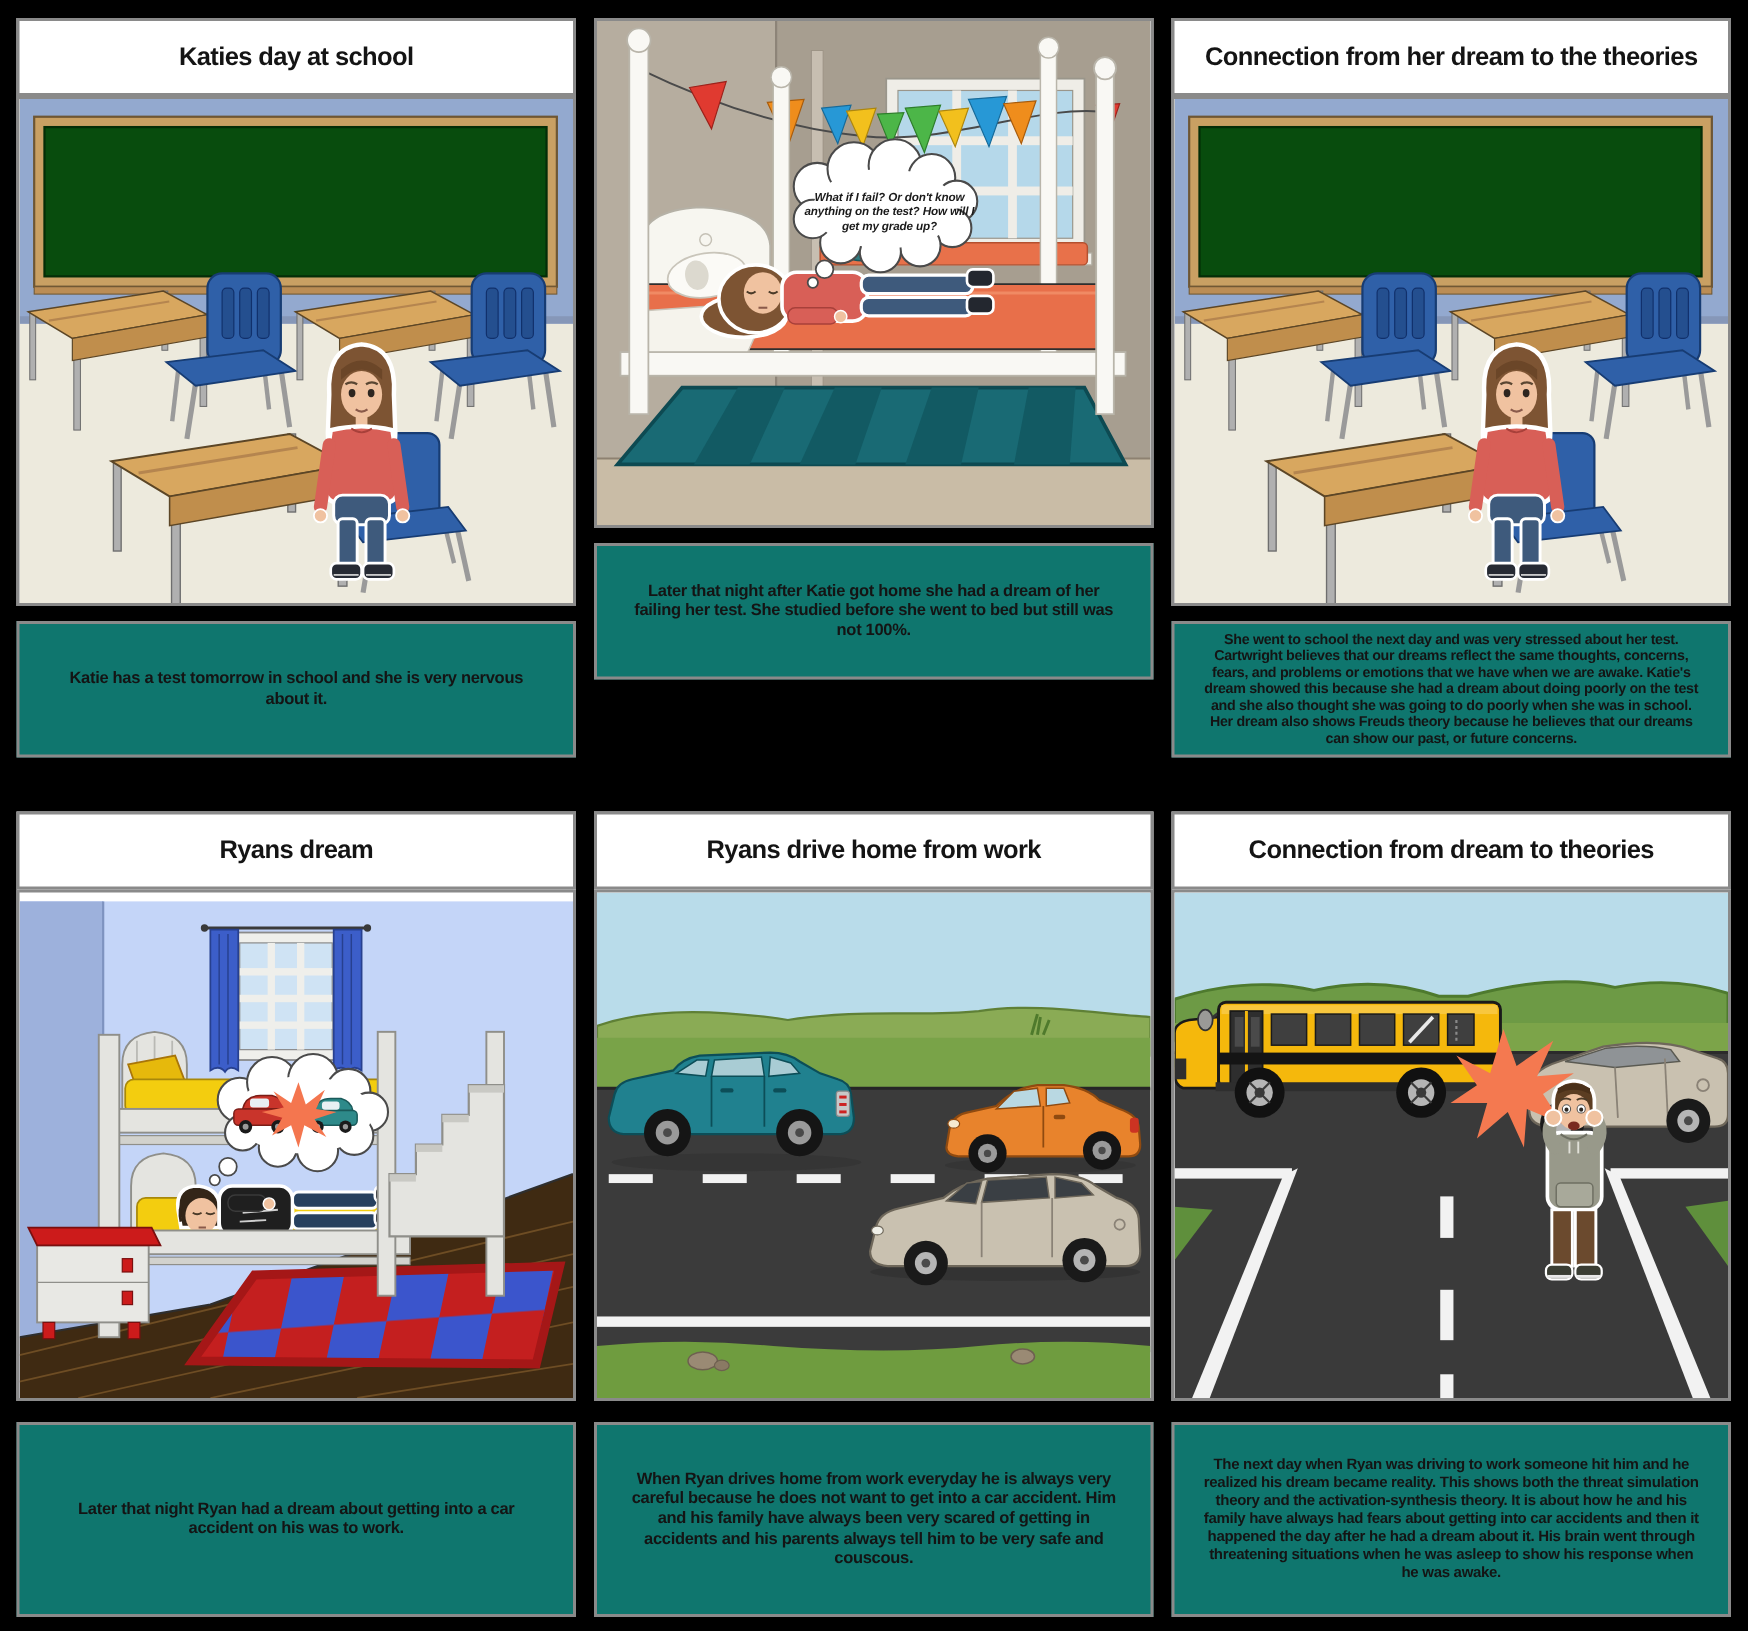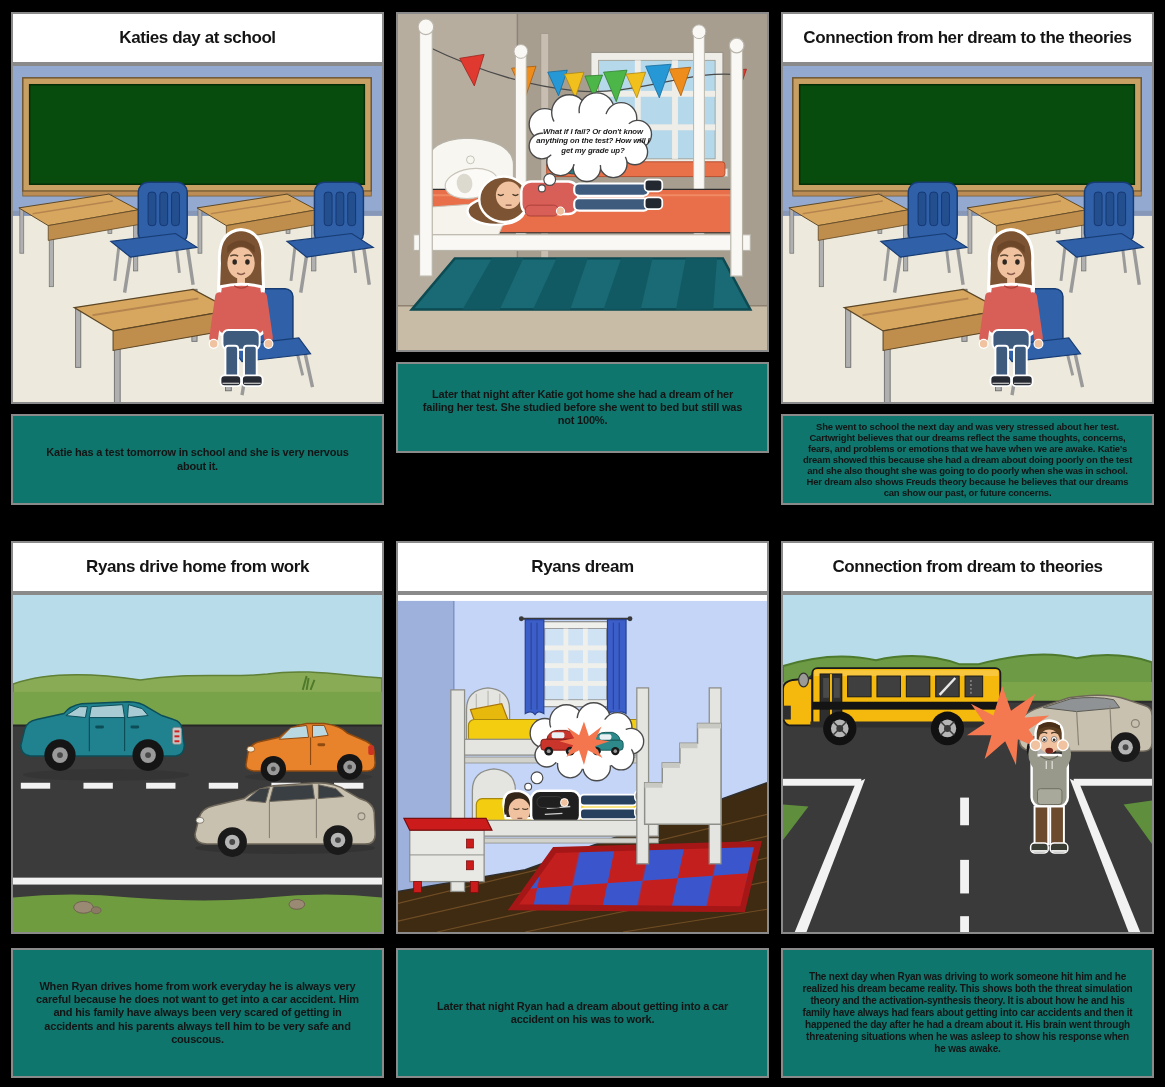--- a/index.html
+++ b/index.html
@@ -222,88 +222,6 @@
   <div class="row row2">
 
     <div class="cell">
-      <div class="titlebox">Ryans drive home from work</div>
-      <div class="imgbox">
-        <svg viewBox="0 0 377 341" preserveAspectRatio="none">
-          <rect x="0" y="0" width="377" height="100" fill="#b9dcea"></rect>
-          <path d="M0,90 C 40,76 90,80 130,86 C 180,78 220,84 260,80 C 300,74 340,82 377,84 L377,110 L0,110 Z" fill="#8aab55" stroke="#5f8036" stroke-width="1.5"></path>
-          <rect x="0" y="98" width="377" height="36" fill="#79a348"></rect>
-          <path d="M 296,96 L 300,82 M 300,96 L 302,84 M 304,96 L 308,86" stroke="#4f7a2c" stroke-width="2" fill="none"></path>
-          <rect x="0" y="132" width="377" height="178" fill="#3b3b3b"></rect>
-          <line x1="0" y1="132" x2="377" y2="132" stroke="#262626" stroke-width="2"></line>
-          <g fill="#f2f2f2">
-            <rect x="8" y="190" width="30" height="6"></rect>
-              <rect x="72" y="190" width="30" height="6"></rect>
-            <rect x="136" y="190" width="30" height="6"></rect>
-              <rect x="200" y="190" width="30" height="6"></rect>
-            <rect x="264" y="190" width="30" height="6"></rect>
-              <rect x="328" y="190" width="30" height="6"></rect>
-            <rect x="0" y="286" width="377" height="7"></rect>
-          </g>
-          <path d="M0,306 Q 60,300 120,306 Q 200,312 260,306 Q 320,300 377,306 L377,341 L0,341 Z" fill="#6f9c3f"></path>
-          <ellipse cx="72" cy="316" rx="10" ry="6" fill="#9a8a74" stroke="#6e6050" stroke-width="1"></ellipse>
-          <ellipse cx="85" cy="319" rx="5" ry="3.5" fill="#8a7a64" stroke="#6e6050" stroke-width="0.8"></ellipse>
-          <ellipse cx="290" cy="313" rx="8" ry="5" fill="#9a8a74" stroke="#6e6050" stroke-width="1"></ellipse>
-          <g>
-            <ellipse cx="95" cy="182" rx="85" ry="6" fill="#2e2e2e" opacity="0.45"></ellipse>
-            <path d="M 8,152 L 12,136 Q 14,128 24,126 L 52,120 Q 58,112 70,110 L 118,108 Q 130,108 138,114 L 152,122 L 164,126 Q 172,128 173,136 L 175,152 Q 175,162 166,163 L 18,163 Q 8,162 8,152 Z" fill="#20818f" stroke="#0c4e58" stroke-width="1.5"></path>
-            <polygon points="54,122 68,113 76,113 74,124" fill="#a9ccd4" stroke="#0c4e58" stroke-width="1"></polygon>
-            <polygon points="80,113 112,111 114,124 78,124" fill="#a9ccd4" stroke="#0c4e58" stroke-width="1"></polygon>
-            <polygon points="118,111 132,115 138,122 117,124" fill="#a9ccd4" stroke="#0c4e58" stroke-width="1"></polygon>
-            <line x1="78" y1="124" x2="78" y2="158" stroke="#0c4e58" stroke-width="1.2"></line>
-            <line x1="114" y1="124" x2="114" y2="158" stroke="#0c4e58" stroke-width="1.2"></line>
-            <rect x="84" y="132" width="9" height="3" rx="1.5" fill="#0c4e58"></rect>
-            <rect x="120" y="132" width="9" height="3" rx="1.5" fill="#0c4e58"></rect>
-            <rect x="163" y="134" width="9" height="17" rx="2" fill="#c8c8c8" stroke="#8a8a8a" stroke-width="0.8"></rect>
-            <line x1="165" y1="138" x2="170" y2="138" stroke="#cc2222" stroke-width="2"></line>
-            <line x1="165" y1="143" x2="170" y2="143" stroke="#cc2222" stroke-width="2"></line>
-            <line x1="165" y1="148" x2="170" y2="148" stroke="#cc2222" stroke-width="2"></line>
-            <circle cx="48" cy="162" r="16" fill="#151515"></circle>
-              <circle cx="48" cy="162" r="8" fill="#9a9a9a"></circle>
-              <circle cx="48" cy="162" r="3" fill="#4a4a4a"></circle>
-            <circle cx="138" cy="162" r="16" fill="#151515"></circle>
-              <circle cx="138" cy="162" r="8" fill="#9a9a9a"></circle>
-              <circle cx="138" cy="162" r="3" fill="#4a4a4a"></circle>
-          </g>
-          <g>
-            <ellipse cx="302" cy="184" rx="65" ry="5" fill="#2e2e2e" opacity="0.45"></ellipse>
-            <path d="M 238,172 L 240,160 Q 242,150 254,148 L 272,144 Q 284,132 300,130 L 318,130 Q 334,132 342,140 L 356,146 Q 368,150 369,158 L 370,170 Q 370,178 362,178 L 246,178 Q 238,177 238,172 Z" fill="#e8832c" stroke="#8f4a10" stroke-width="1.5"></path>
-            <polygon points="272,146 284,134 300,132 302,144" fill="#b9d8e2" stroke="#8f4a10" stroke-width="1"></polygon>
-            <polygon points="306,132 318,132 322,142 306,144" fill="#b9d8e2" stroke="#8f4a10" stroke-width="1"></polygon>
-            <line x1="304" y1="144" x2="304" y2="172" stroke="#8f4a10" stroke-width="1.2"></line>
-            <rect x="311" y="150" width="8" height="3" rx="1.5" fill="#8f4a10"></rect>
-            <rect x="363" y="152" width="6" height="10" rx="2" fill="#cc3322"></rect>
-            <ellipse cx="243" cy="156" rx="4" ry="3" fill="#f5e9d0" stroke="#8f4a10" stroke-width="0.8"></ellipse>
-            <circle cx="266" cy="176" r="13" fill="#151515"></circle>
-              <circle cx="266" cy="176" r="6.5" fill="#9a9a9a"></circle>
-              <circle cx="266" cy="176" r="2.5" fill="#4a4a4a"></circle>
-            <circle cx="344" cy="174" r="13" fill="#151515"></circle>
-              <circle cx="344" cy="174" r="6.5" fill="#9a9a9a"></circle>
-              <circle cx="344" cy="174" r="2.5" fill="#4a4a4a"></circle>
-          </g>
-          <g>
-            <ellipse cx="278" cy="256" rx="92" ry="6" fill="#2a2a2a" opacity="0.45"></ellipse>
-            <path d="M 186,242 L 190,226 Q 192,216 206,213 L 236,206 Q 248,196 266,193 L 310,190 Q 330,190 340,198 L 354,206 Q 368,210 369,220 L 370,242 Q 370,252 360,252 L 198,252 Q 186,251 186,242 Z" fill="#c9c1b0" stroke="#6e675a" stroke-width="1.5"></path>
-            <polygon points="238,208 252,196 262,195 258,210" fill="#3a3f44" stroke="#6e675a" stroke-width="1"></polygon>
-            <polygon points="266,194 306,192 308,206 262,209" fill="#3a3f44" stroke="#6e675a" stroke-width="1"></polygon>
-            <polygon points="312,192 330,196 338,204 312,206" fill="#3a3f44" stroke="#6e675a" stroke-width="1"></polygon>
-            <line x1="262" y1="209" x2="262" y2="246" stroke="#8a8276" stroke-width="1.2"></line>
-            <line x1="310" y1="206" x2="310" y2="246" stroke="#8a8276" stroke-width="1.2"></line>
-            <ellipse cx="191" cy="228" rx="4" ry="3" fill="#efefe8" stroke="#6e675a" stroke-width="0.8"></ellipse>
-            <circle cx="356" cy="224" r="3.5" fill="none" stroke="#8a8276" stroke-width="1.2"></circle>
-            <circle cx="224" cy="250" r="15" fill="#1a1a1a"></circle>
-              <circle cx="224" cy="250" r="7.5" fill="#b5b5b5"></circle>
-              <circle cx="224" cy="250" r="3" fill="#4a4a4a"></circle>
-            <circle cx="332" cy="248" r="15" fill="#1a1a1a"></circle>
-              <circle cx="332" cy="248" r="7.5" fill="#b5b5b5"></circle>
-              <circle cx="332" cy="248" r="3" fill="#4a4a4a"></circle>
-          </g>
-        </svg>
-      </div>
-      <div class="descbox">When Ryan drives home from work everyday he is always very careful because he does not want to get into a car accident. Him and his family have always been very scared of getting in accidents and his parents always tell him to be very safe and couscous.</div>
-    </div>
-
-    <div class="cell">
       <div class="titlebox">Ryans dream</div>
       <div class="imgbox">
         <svg viewBox="0 0 377 341" preserveAspectRatio="none">
@@ -448,6 +366,88 @@
     </div>
 
     <div class="cell">
+      <div class="titlebox">Ryans drive home from work</div>
+      <div class="imgbox">
+        <svg viewBox="0 0 377 341" preserveAspectRatio="none">
+          <rect x="0" y="0" width="377" height="100" fill="#b9dcea"></rect>
+          <path d="M0,90 C 40,76 90,80 130,86 C 180,78 220,84 260,80 C 300,74 340,82 377,84 L377,110 L0,110 Z" fill="#8aab55" stroke="#5f8036" stroke-width="1.5"></path>
+          <rect x="0" y="98" width="377" height="36" fill="#79a348"></rect>
+          <path d="M 296,96 L 300,82 M 300,96 L 302,84 M 304,96 L 308,86" stroke="#4f7a2c" stroke-width="2" fill="none"></path>
+          <rect x="0" y="132" width="377" height="178" fill="#3b3b3b"></rect>
+          <line x1="0" y1="132" x2="377" y2="132" stroke="#262626" stroke-width="2"></line>
+          <g fill="#f2f2f2">
+            <rect x="8" y="190" width="30" height="6"></rect>
+              <rect x="72" y="190" width="30" height="6"></rect>
+            <rect x="136" y="190" width="30" height="6"></rect>
+              <rect x="200" y="190" width="30" height="6"></rect>
+            <rect x="264" y="190" width="30" height="6"></rect>
+              <rect x="328" y="190" width="30" height="6"></rect>
+            <rect x="0" y="286" width="377" height="7"></rect>
+          </g>
+          <path d="M0,306 Q 60,300 120,306 Q 200,312 260,306 Q 320,300 377,306 L377,341 L0,341 Z" fill="#6f9c3f"></path>
+          <ellipse cx="72" cy="316" rx="10" ry="6" fill="#9a8a74" stroke="#6e6050" stroke-width="1"></ellipse>
+          <ellipse cx="85" cy="319" rx="5" ry="3.5" fill="#8a7a64" stroke="#6e6050" stroke-width="0.8"></ellipse>
+          <ellipse cx="290" cy="313" rx="8" ry="5" fill="#9a8a74" stroke="#6e6050" stroke-width="1"></ellipse>
+          <g>
+            <ellipse cx="95" cy="182" rx="85" ry="6" fill="#2e2e2e" opacity="0.45"></ellipse>
+            <path d="M 8,152 L 12,136 Q 14,128 24,126 L 52,120 Q 58,112 70,110 L 118,108 Q 130,108 138,114 L 152,122 L 164,126 Q 172,128 173,136 L 175,152 Q 175,162 166,163 L 18,163 Q 8,162 8,152 Z" fill="#20818f" stroke="#0c4e58" stroke-width="1.5"></path>
+            <polygon points="54,122 68,113 76,113 74,124" fill="#a9ccd4" stroke="#0c4e58" stroke-width="1"></polygon>
+            <polygon points="80,113 112,111 114,124 78,124" fill="#a9ccd4" stroke="#0c4e58" stroke-width="1"></polygon>
+            <polygon points="118,111 132,115 138,122 117,124" fill="#a9ccd4" stroke="#0c4e58" stroke-width="1"></polygon>
+            <line x1="78" y1="124" x2="78" y2="158" stroke="#0c4e58" stroke-width="1.2"></line>
+            <line x1="114" y1="124" x2="114" y2="158" stroke="#0c4e58" stroke-width="1.2"></line>
+            <rect x="84" y="132" width="9" height="3" rx="1.5" fill="#0c4e58"></rect>
+            <rect x="120" y="132" width="9" height="3" rx="1.5" fill="#0c4e58"></rect>
+            <rect x="163" y="134" width="9" height="17" rx="2" fill="#c8c8c8" stroke="#8a8a8a" stroke-width="0.8"></rect>
+            <line x1="165" y1="138" x2="170" y2="138" stroke="#cc2222" stroke-width="2"></line>
+            <line x1="165" y1="143" x2="170" y2="143" stroke="#cc2222" stroke-width="2"></line>
+            <line x1="165" y1="148" x2="170" y2="148" stroke="#cc2222" stroke-width="2"></line>
+            <circle cx="48" cy="162" r="16" fill="#151515"></circle>
+              <circle cx="48" cy="162" r="8" fill="#9a9a9a"></circle>
+              <circle cx="48" cy="162" r="3" fill="#4a4a4a"></circle>
+            <circle cx="138" cy="162" r="16" fill="#151515"></circle>
+              <circle cx="138" cy="162" r="8" fill="#9a9a9a"></circle>
+              <circle cx="138" cy="162" r="3" fill="#4a4a4a"></circle>
+          </g>
+          <g>
+            <ellipse cx="302" cy="184" rx="65" ry="5" fill="#2e2e2e" opacity="0.45"></ellipse>
+            <path d="M 238,172 L 240,160 Q 242,150 254,148 L 272,144 Q 284,132 300,130 L 318,130 Q 334,132 342,140 L 356,146 Q 368,150 369,158 L 370,170 Q 370,178 362,178 L 246,178 Q 238,177 238,172 Z" fill="#e8832c" stroke="#8f4a10" stroke-width="1.5"></path>
+            <polygon points="272,146 284,134 300,132 302,144" fill="#b9d8e2" stroke="#8f4a10" stroke-width="1"></polygon>
+            <polygon points="306,132 318,132 322,142 306,144" fill="#b9d8e2" stroke="#8f4a10" stroke-width="1"></polygon>
+            <line x1="304" y1="144" x2="304" y2="172" stroke="#8f4a10" stroke-width="1.2"></line>
+            <rect x="311" y="150" width="8" height="3" rx="1.5" fill="#8f4a10"></rect>
+            <rect x="363" y="152" width="6" height="10" rx="2" fill="#cc3322"></rect>
+            <ellipse cx="243" cy="156" rx="4" ry="3" fill="#f5e9d0" stroke="#8f4a10" stroke-width="0.8"></ellipse>
+            <circle cx="266" cy="176" r="13" fill="#151515"></circle>
+              <circle cx="266" cy="176" r="6.5" fill="#9a9a9a"></circle>
+              <circle cx="266" cy="176" r="2.5" fill="#4a4a4a"></circle>
+            <circle cx="344" cy="174" r="13" fill="#151515"></circle>
+              <circle cx="344" cy="174" r="6.5" fill="#9a9a9a"></circle>
+              <circle cx="344" cy="174" r="2.5" fill="#4a4a4a"></circle>
+          </g>
+          <g>
+            <ellipse cx="278" cy="256" rx="92" ry="6" fill="#2a2a2a" opacity="0.45"></ellipse>
+            <path d="M 186,242 L 190,226 Q 192,216 206,213 L 236,206 Q 248,196 266,193 L 310,190 Q 330,190 340,198 L 354,206 Q 368,210 369,220 L 370,242 Q 370,252 360,252 L 198,252 Q 186,251 186,242 Z" fill="#c9c1b0" stroke="#6e675a" stroke-width="1.5"></path>
+            <polygon points="238,208 252,196 262,195 258,210" fill="#3a3f44" stroke="#6e675a" stroke-width="1"></polygon>
+            <polygon points="266,194 306,192 308,206 262,209" fill="#3a3f44" stroke="#6e675a" stroke-width="1"></polygon>
+            <polygon points="312,192 330,196 338,204 312,206" fill="#3a3f44" stroke="#6e675a" stroke-width="1"></polygon>
+            <line x1="262" y1="209" x2="262" y2="246" stroke="#8a8276" stroke-width="1.2"></line>
+            <line x1="310" y1="206" x2="310" y2="246" stroke="#8a8276" stroke-width="1.2"></line>
+            <ellipse cx="191" cy="228" rx="4" ry="3" fill="#efefe8" stroke="#6e675a" stroke-width="0.8"></ellipse>
+            <circle cx="356" cy="224" r="3.5" fill="none" stroke="#8a8276" stroke-width="1.2"></circle>
+            <circle cx="224" cy="250" r="15" fill="#1a1a1a"></circle>
+              <circle cx="224" cy="250" r="7.5" fill="#b5b5b5"></circle>
+              <circle cx="224" cy="250" r="3" fill="#4a4a4a"></circle>
+            <circle cx="332" cy="248" r="15" fill="#1a1a1a"></circle>
+              <circle cx="332" cy="248" r="7.5" fill="#b5b5b5"></circle>
+              <circle cx="332" cy="248" r="3" fill="#4a4a4a"></circle>
+          </g>
+        </svg>
+      </div>
+      <div class="descbox">When Ryan drives home from work everyday he is always very careful because he does not want to get into a car accident. Him and his family have always been very scared of getting in accidents and his parents always tell him to be very safe and couscous.</div>
+    </div>
+
+    <div class="cell">
       <div class="titlebox">Connection from dream to theories</div>
       <div class="imgbox">
         <svg viewBox="0 0 377 341" preserveAspectRatio="none">

